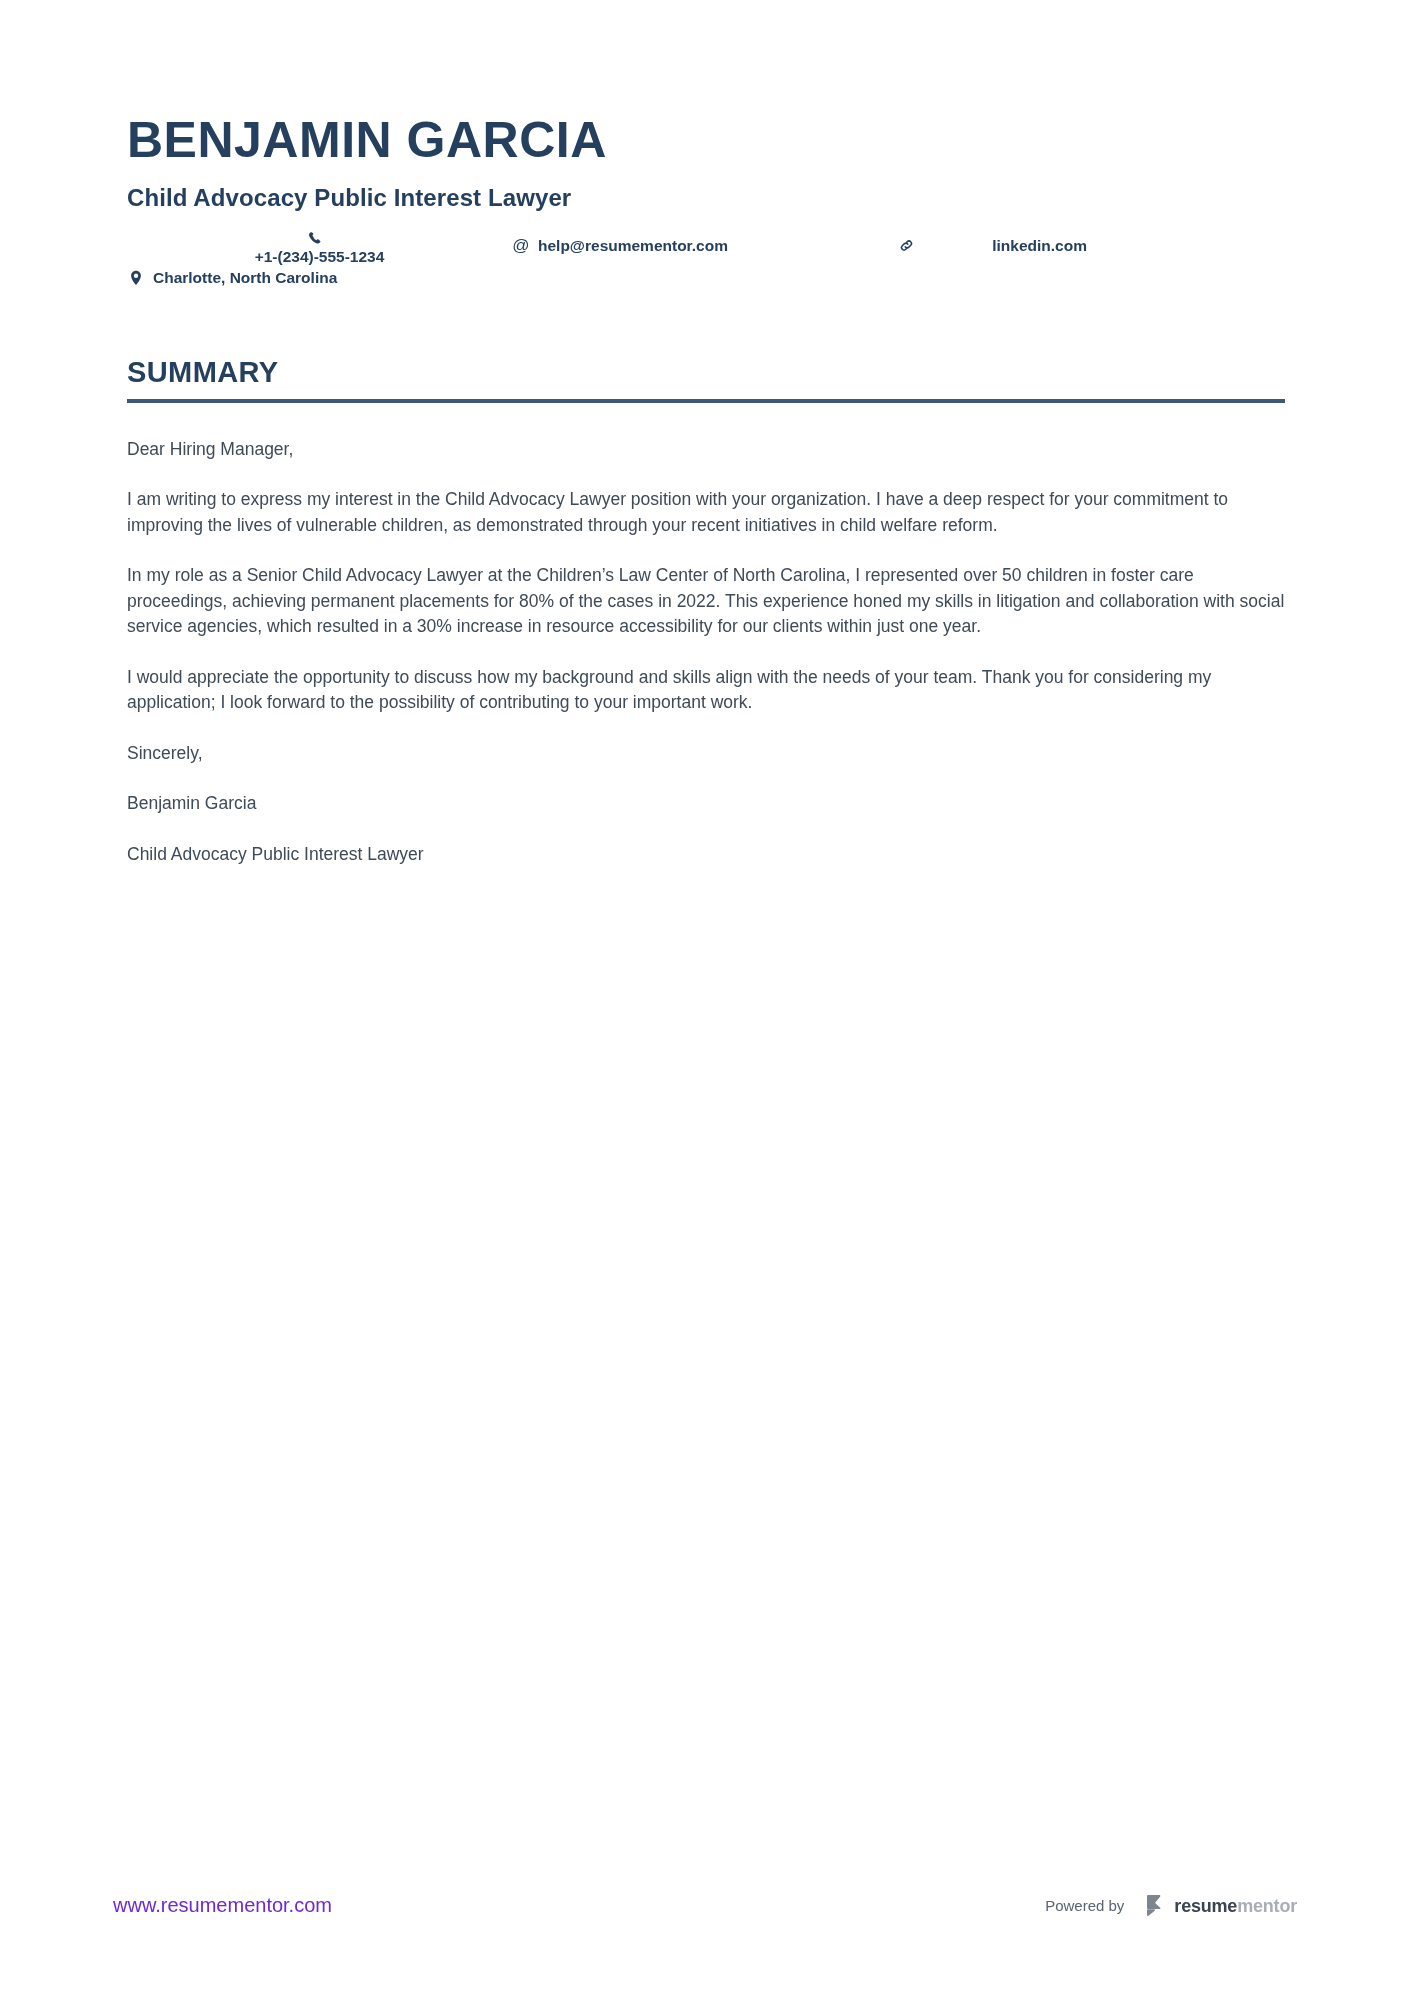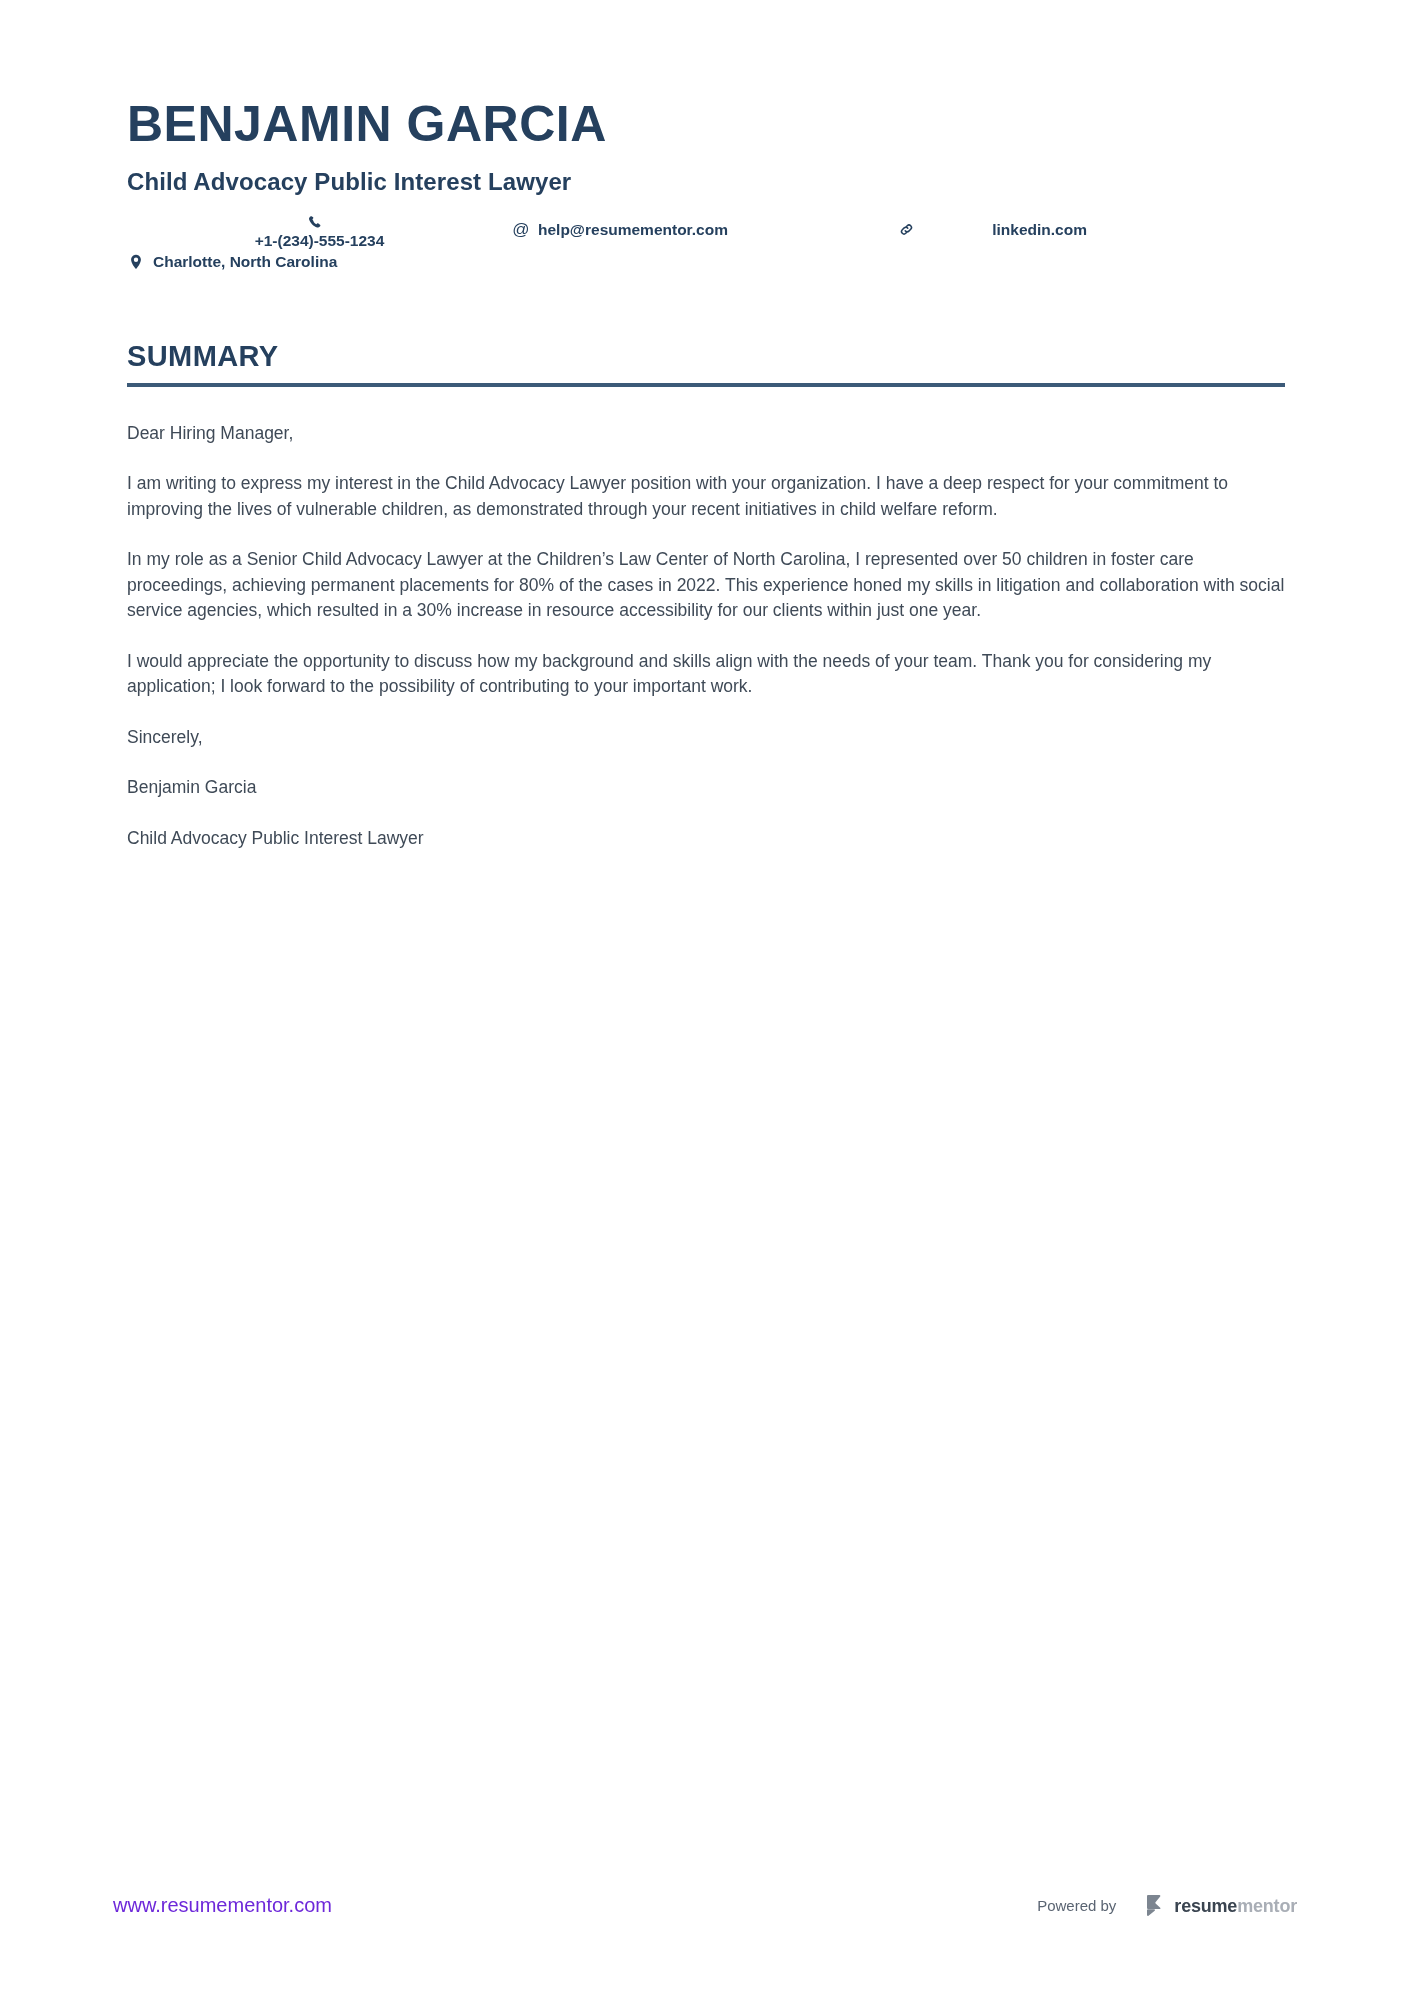--- a/index.html
+++ b/index.html
@@ -24,7 +24,7 @@
   .content {
     position: absolute;
     left: 127px;
-    top: 0;
+    top: 16px;
     width: 1158px;
   }
 

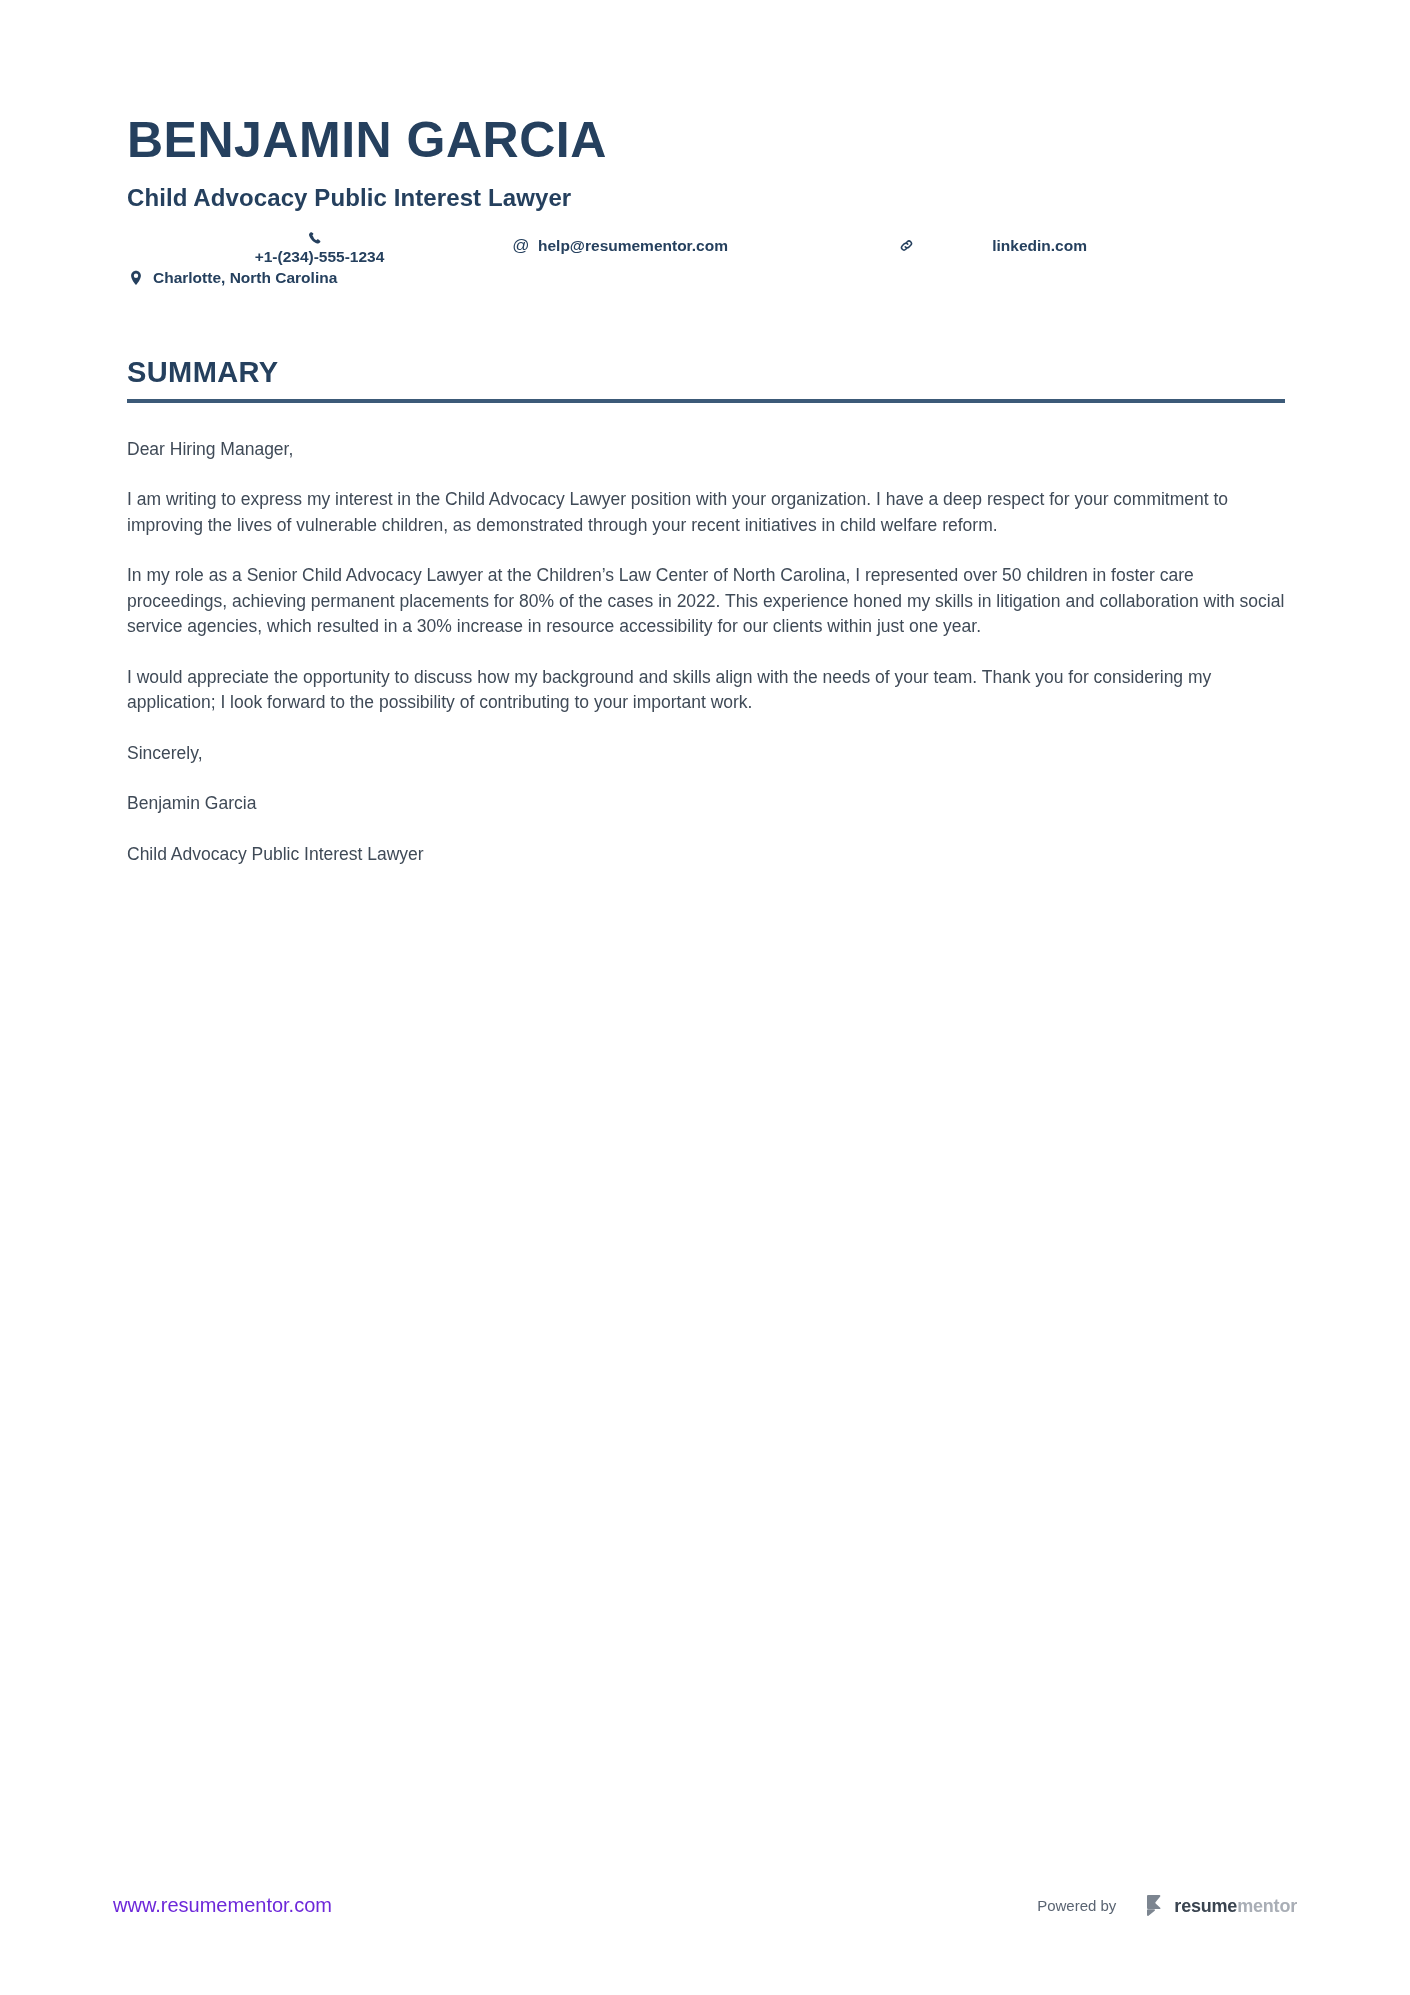--- a/index.html
+++ b/index.html
@@ -137,7 +137,7 @@
   .powered-by {
     font-size: 15px;
     color: #5A6472;
-    margin-right: 30px;
+    margin-right: 22px;
     font-weight: 400;
   }
   .brand {

